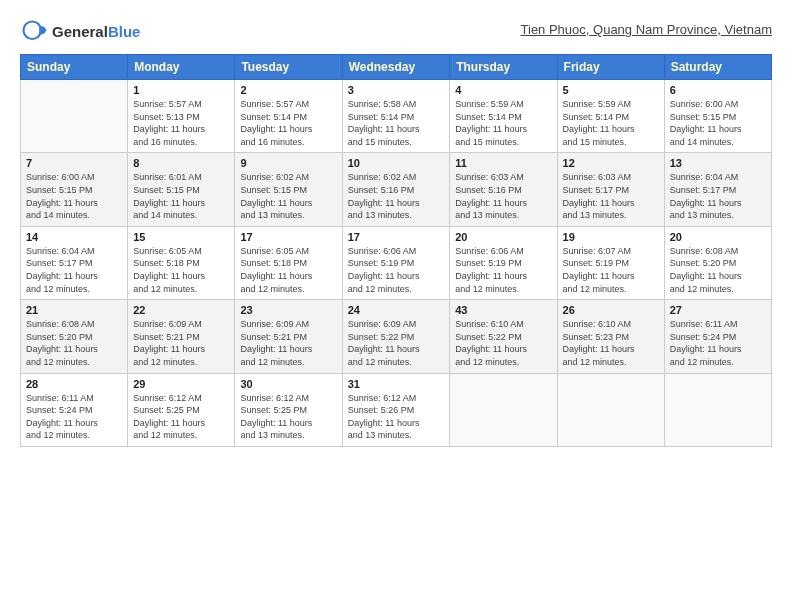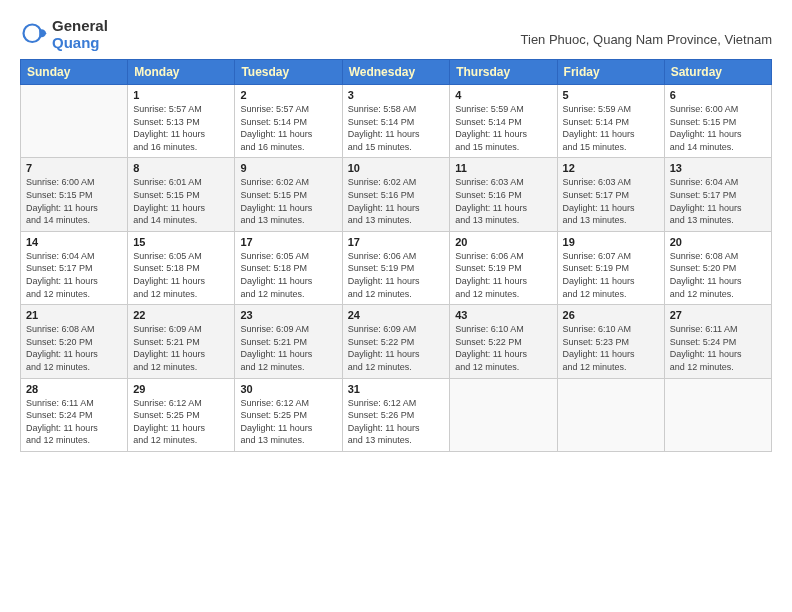--- a/index.html
+++ b/index.html
@@ -27,7 +27,7 @@
     }
     .logo-text {
       display: flex;
-      flex-direction: column;
+      flex-direction: row;
       line-height: 1.1;
     }
     .logo-general {

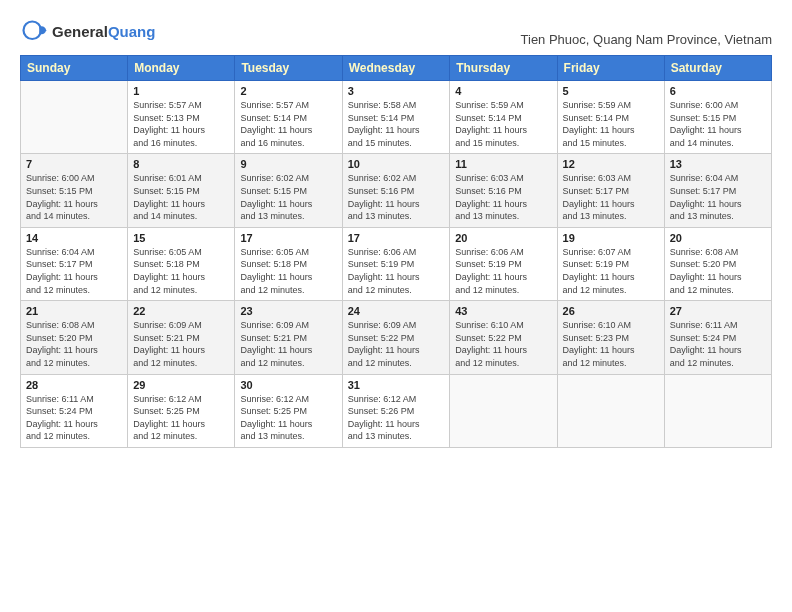--- a/index.html
+++ b/index.html
@@ -113,7 +113,7 @@
       </svg>
       <div class="logo-text">
         <span class="logo-general">General</span>
-        <span class="logo-blue">Quang</span>
+        <span class="logo-blue">Blue</span>
       </div>
     </div>
     <div class="title-block">

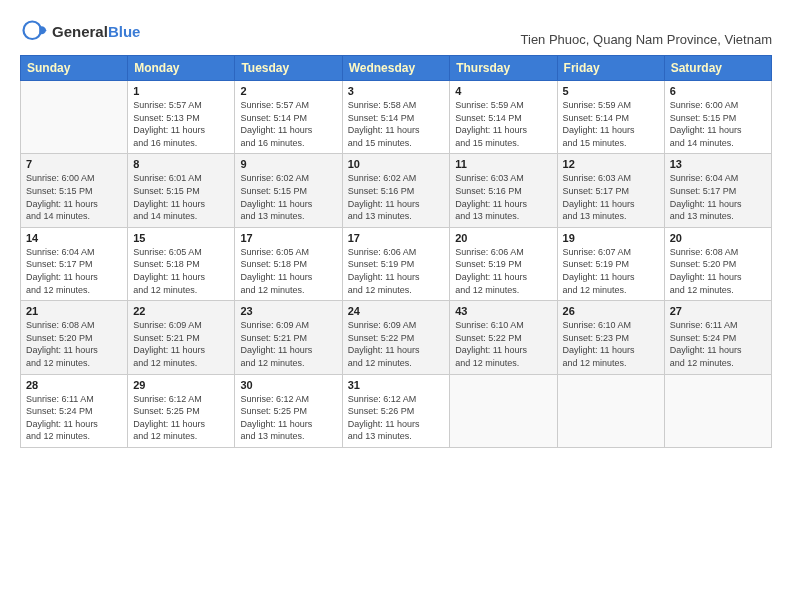--- a/index.html
+++ b/index.html
@@ -56,7 +56,8 @@
     .subtitle {
       font-size: 13px;
       color: #444;
-      margin-top: 14px;
+      margin-top: 4px;
+      text-decoration: underline;
     }
     .calendar {
       width: 100%;

